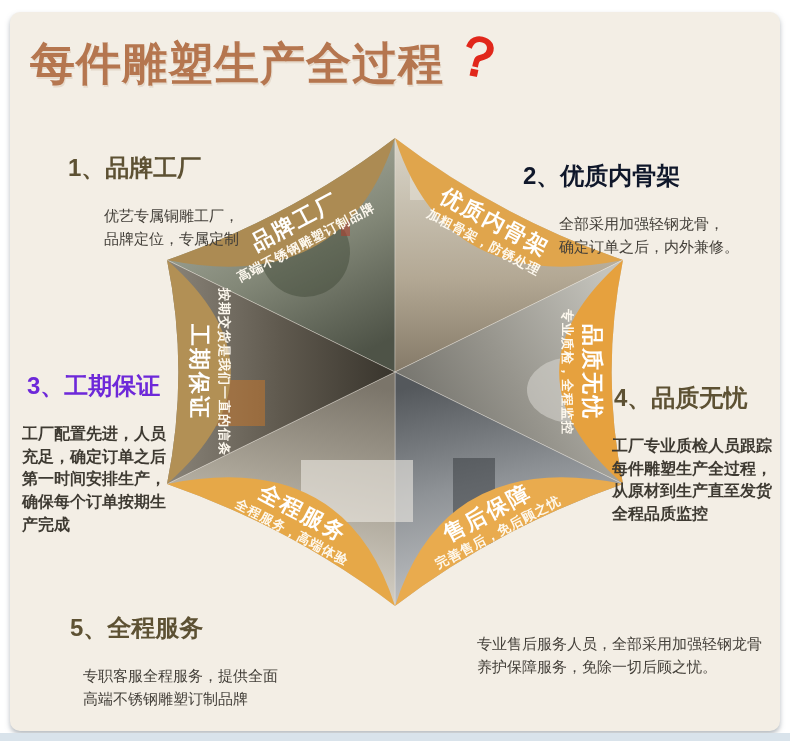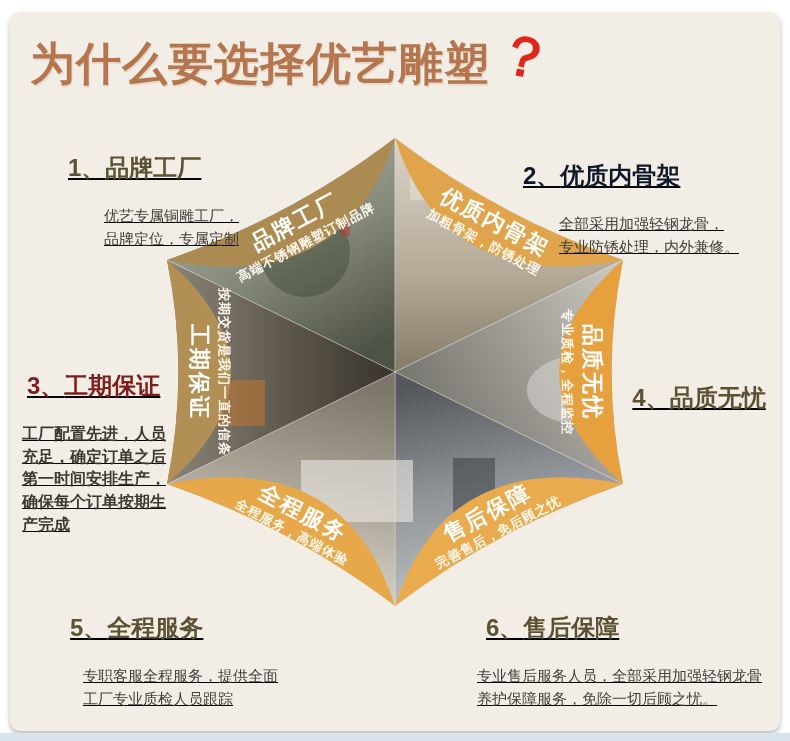--- a/index.html
+++ b/index.html
@@ -52,7 +52,7 @@
 <div class="card" style="background: rgb(243, 238, 229);"></div>
 
 <div class="title-row">
-  <div class="title" style="color: rgb(181, 118, 79);">为什么要选择优艺雕塑</div>
+  <div class="title" style="color: rgb(181, 118, 79);">每件雕塑生产全过程</div>
   <div class="qmark" style="color: rgb(225, 39, 27);">？</div>
 </div>
 

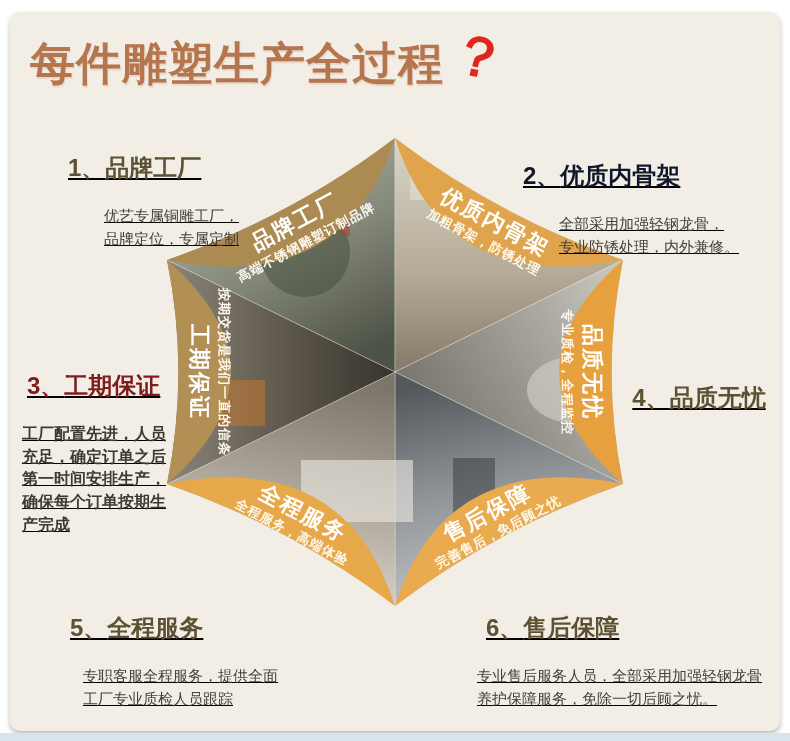--- a/index.html
+++ b/index.html
@@ -29,7 +29,7 @@
     font-size:56px;font-weight:900;color:#e1271b;line-height:.9;
     transform:rotate(12deg);margin-left:6px;margin-top:-2px;
   }
-  .sec{position:absolute;text-decoration:underline;}
+  .sec{position:absolute;}
   .sec-head{font-size:24px;font-weight:bold;color:#5d5133;white-space:nowrap;}
   .sec-body{
     font-size:15px;color:#44403a;line-height:1.5;white-space:pre-line;margin-top:21px;

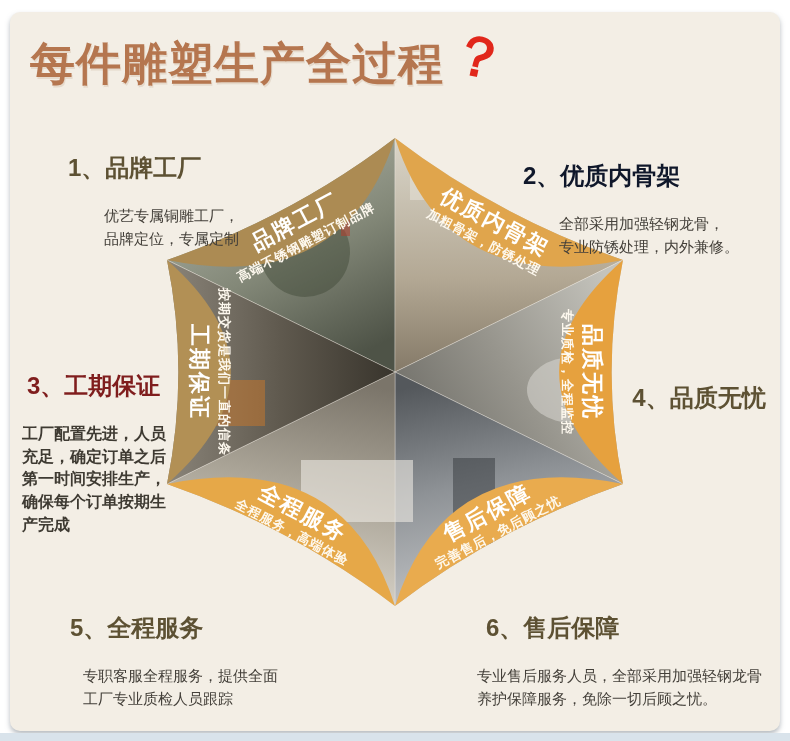--- a/index.html
+++ b/index.html
@@ -147,7 +147,7 @@
 <div class="sec" id="sec-2">
   <div class="sec-head" style="color: #0f172a;"><span>2、</span><span>优质内骨架</span></div>
   <div class="sec-body">全部采用加强轻钢龙骨，
-专业防锈处理，内外兼修。</div>
+确定订单之后，内外兼修。</div>
 </div>
 
 <div class="sec" id="sec-3">

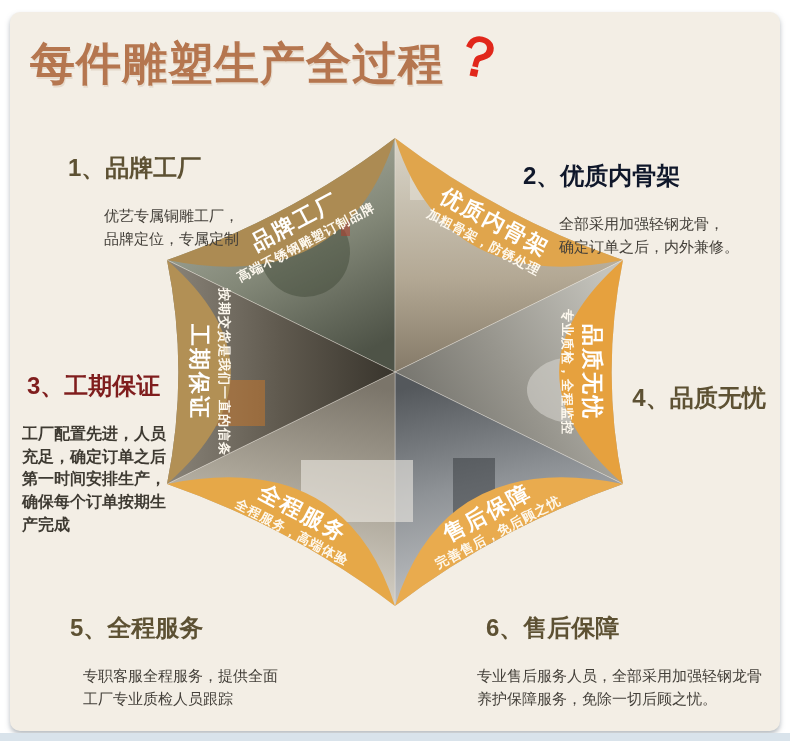--- a/index.html
+++ b/index.html
@@ -151,7 +151,7 @@
 </div>
 
 <div class="sec" id="sec-3">
-  <div class="sec-head" style="color: #7f1d1d;"><span>3、</span><span>工期保证</span></div>
+  <div class="sec-head" style="color: #6d28d9;"><span>3、</span><span>工期保证</span></div>
   <div class="sec-body bold">工厂配置先进，人员
 充足，确定订单之后
 第一时间安排生产，

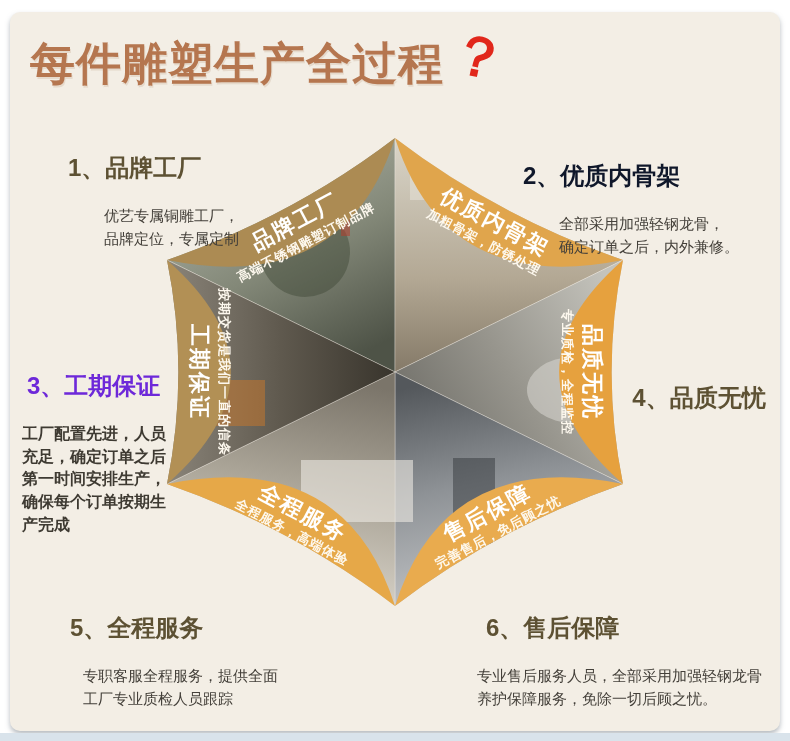--- a/index.html
+++ b/index.html
@@ -38,7 +38,7 @@
   #sec-1{left:68px;top:152px;} #sec-1 .sec-body{margin-left:36px;}
   #sec-2{left:523px;top:160px;} #sec-2 .sec-body{margin-left:36px;}
   #sec-3{left:22px;top:370px;width:176px;} #sec-3 .sec-head{margin-left:5px;}
-  #sec-4{left:612px;top:382px;width:172px;} #sec-4 .sec-head{margin-left:2px;text-align:center;}
+  #sec-4{left:612px;top:382px;width:172px;} #sec-4 .sec-head{margin-left:2px;}
   #sec-5{left:70px;top:612px;} #sec-5 .sec-body{margin-left:13px;}
   #sec-6{left:486px;top:612px;} #sec-6 .sec-body{margin-left:-9px;}
   .hexwrap{position:absolute;left:155px;top:132px;width:480px;height:480px;}

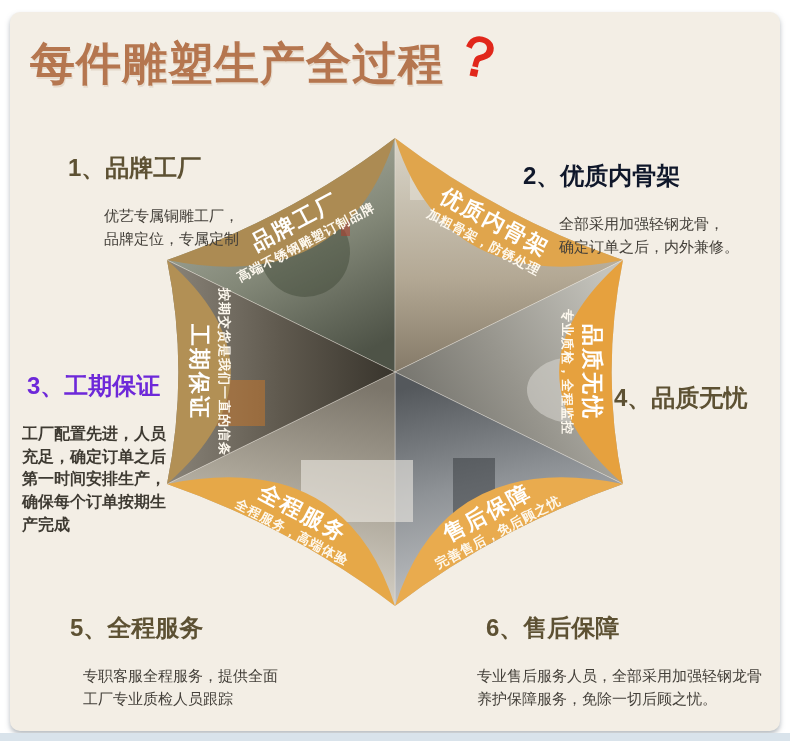--- a/index.html
+++ b/index.html
@@ -161,6 +161,10 @@
 
 <div class="sec" id="sec-4">
   <div class="sec-head" style="color: rgb(93, 81, 51);"><span>4、</span><span>品质无忧</span></div>
+  <div class="sec-body bold">工厂专业质检人员跟踪
+每件雕塑生产全过程，
+从原材到生产直至发货
+全程品质监控</div>
 </div>
 
 <div class="sec" id="sec-5">

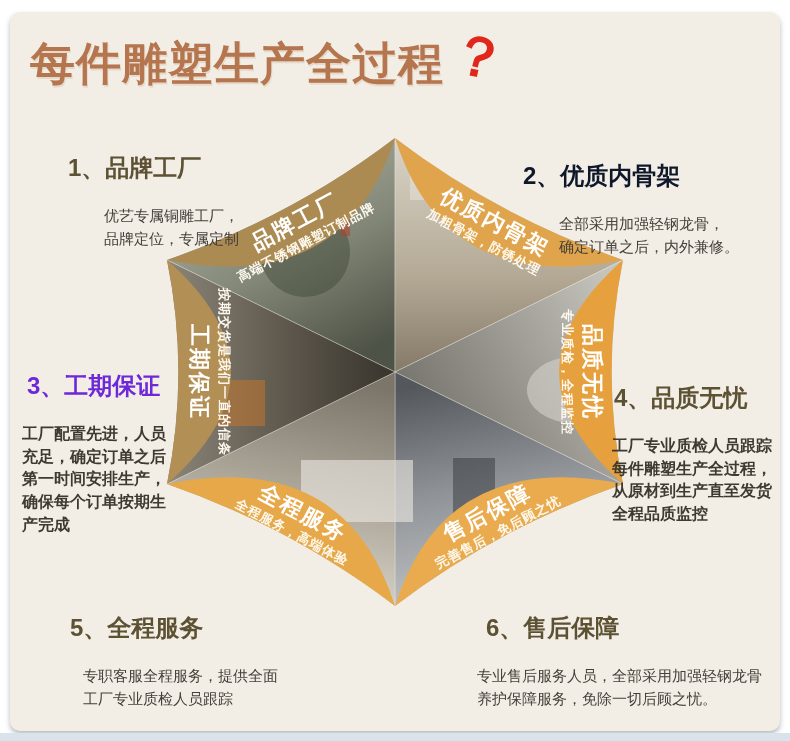--- a/index.html
+++ b/index.html
@@ -174,7 +174,6 @@
 </div>
 
 <div class="sec" id="sec-6">
-  <div class="sec-head" style="color: rgb(93, 81, 51);"><span>6、</span><span>售后保障</span></div>
   <div class="sec-body">专业售后服务人员，全部采用加强轻钢龙骨
 养护保障服务，免除一切后顾之忧。</div>
 </div>

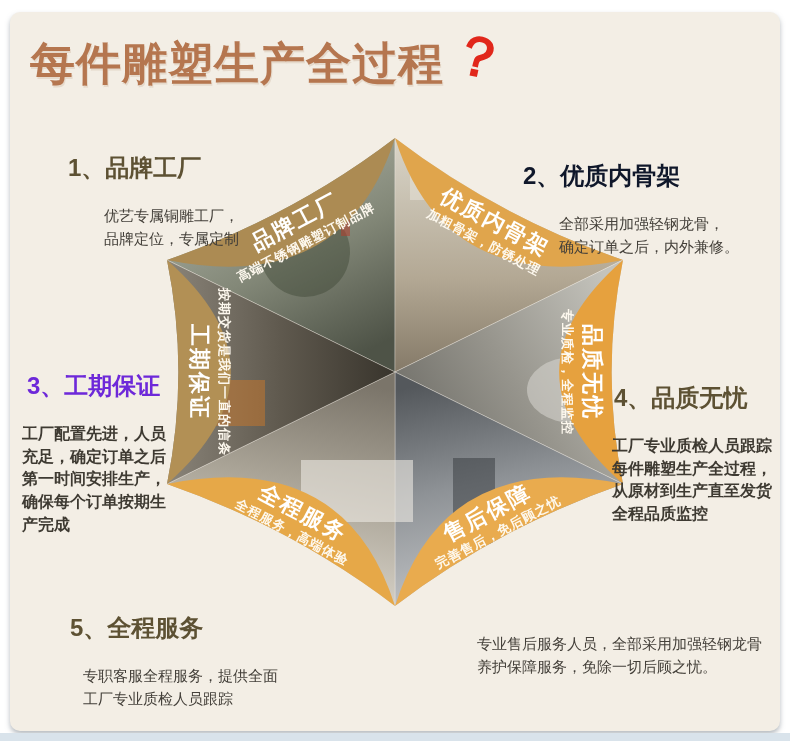--- a/index.html
+++ b/index.html
@@ -170,7 +170,7 @@
 <div class="sec" id="sec-5">
   <div class="sec-head" style="color: rgb(93, 81, 51);"><span>5、</span><span>全程服务</span></div>
   <div class="sec-body">专职客服全程服务，提供全面
-工厂专业质检人员跟踪</div>
+高端不锈钢雕塑订制品牌</div>
 </div>
 
 <div class="sec" id="sec-6">

